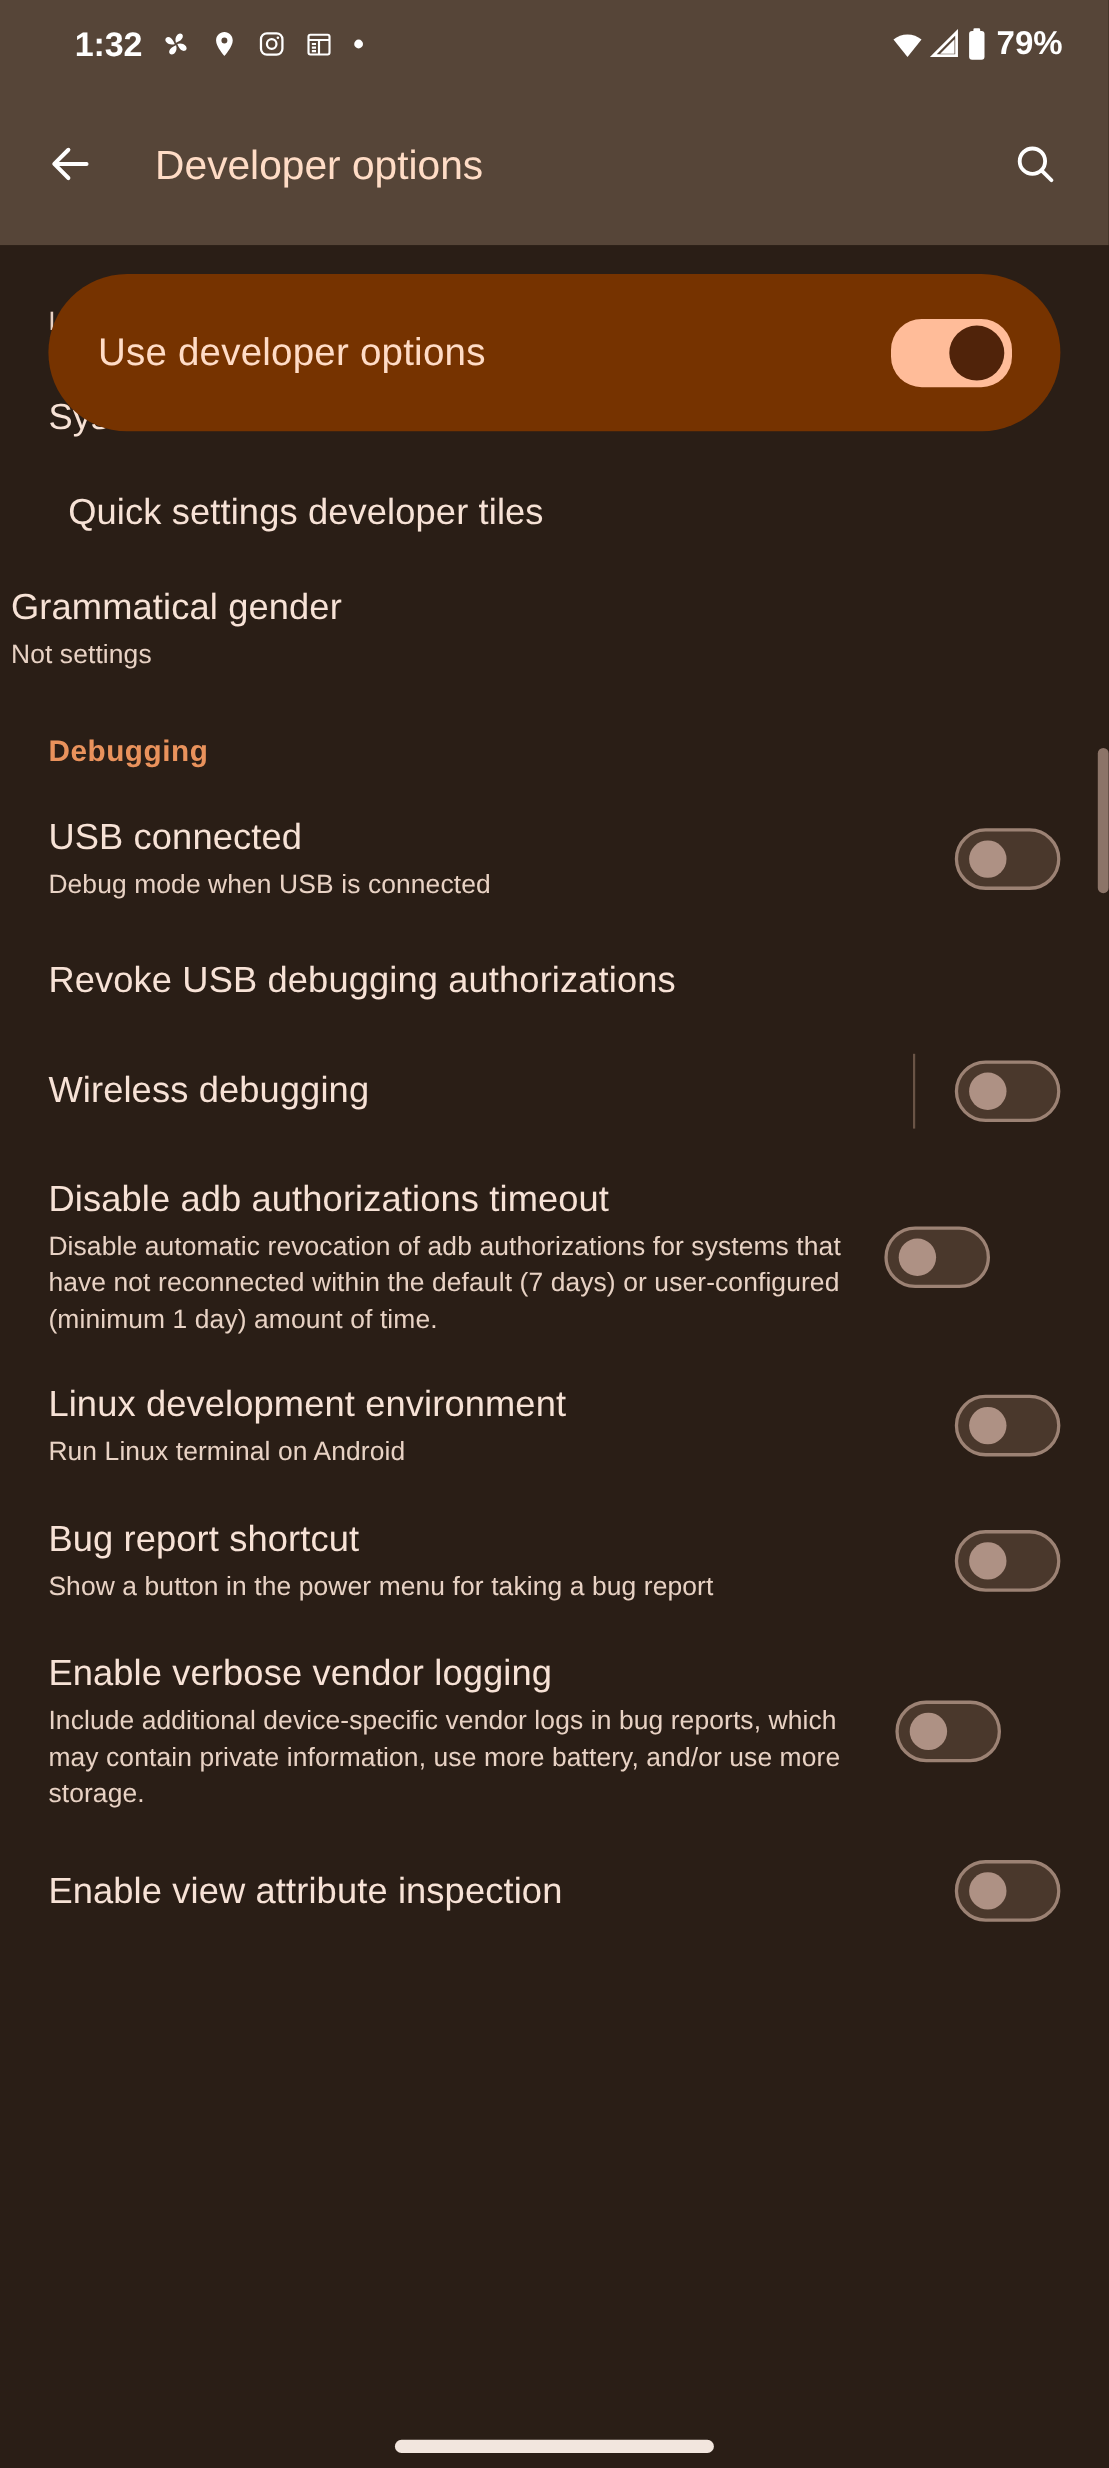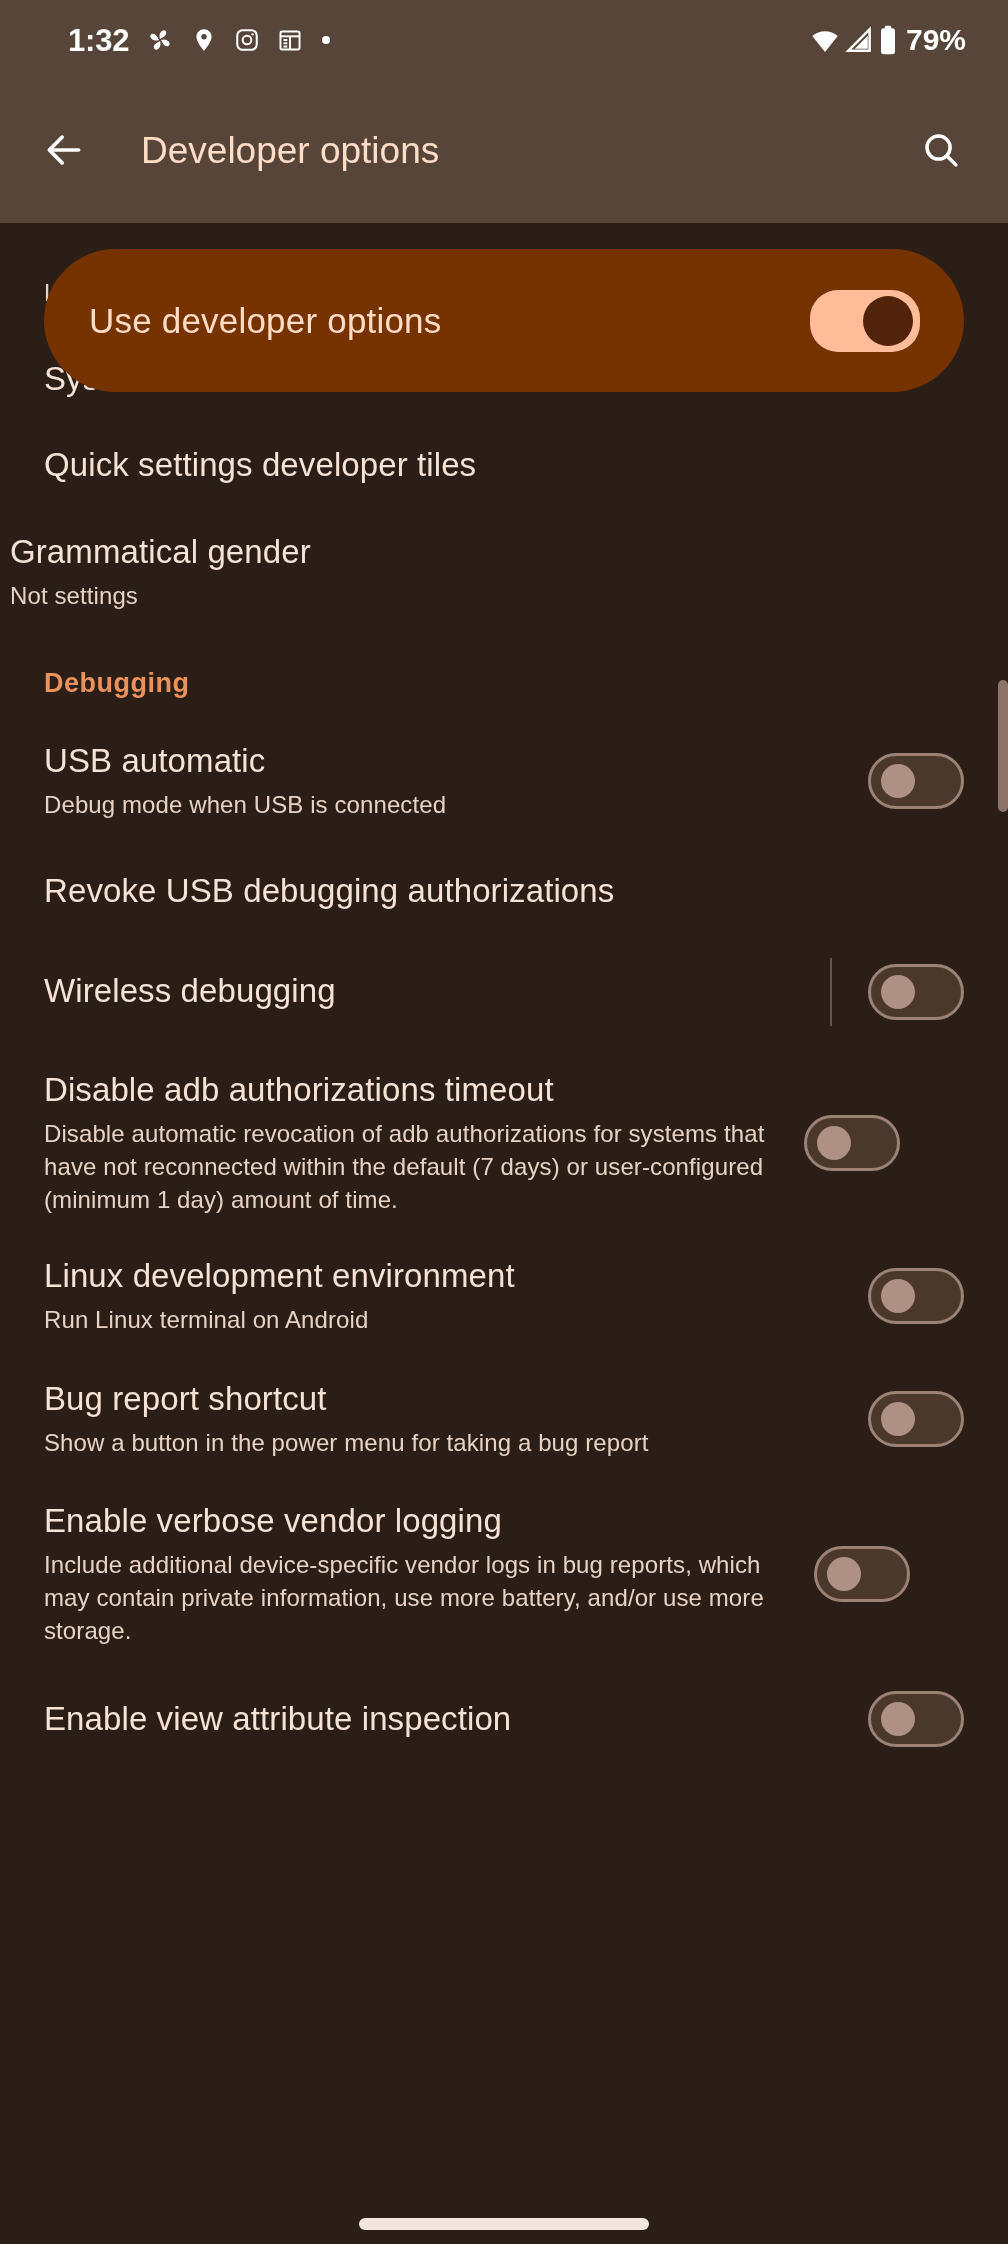--- a/index.html
+++ b/index.html
@@ -202,7 +202,7 @@
       </div>
     </div>
 
-    <div class="row" style="padding-top:46px;">
+    <div class="row" style="padding-top:46px;margin-left:18px;">
       <div class="row-texts">
         <div class="row-title">Quick settings developer tiles</div>
       </div>

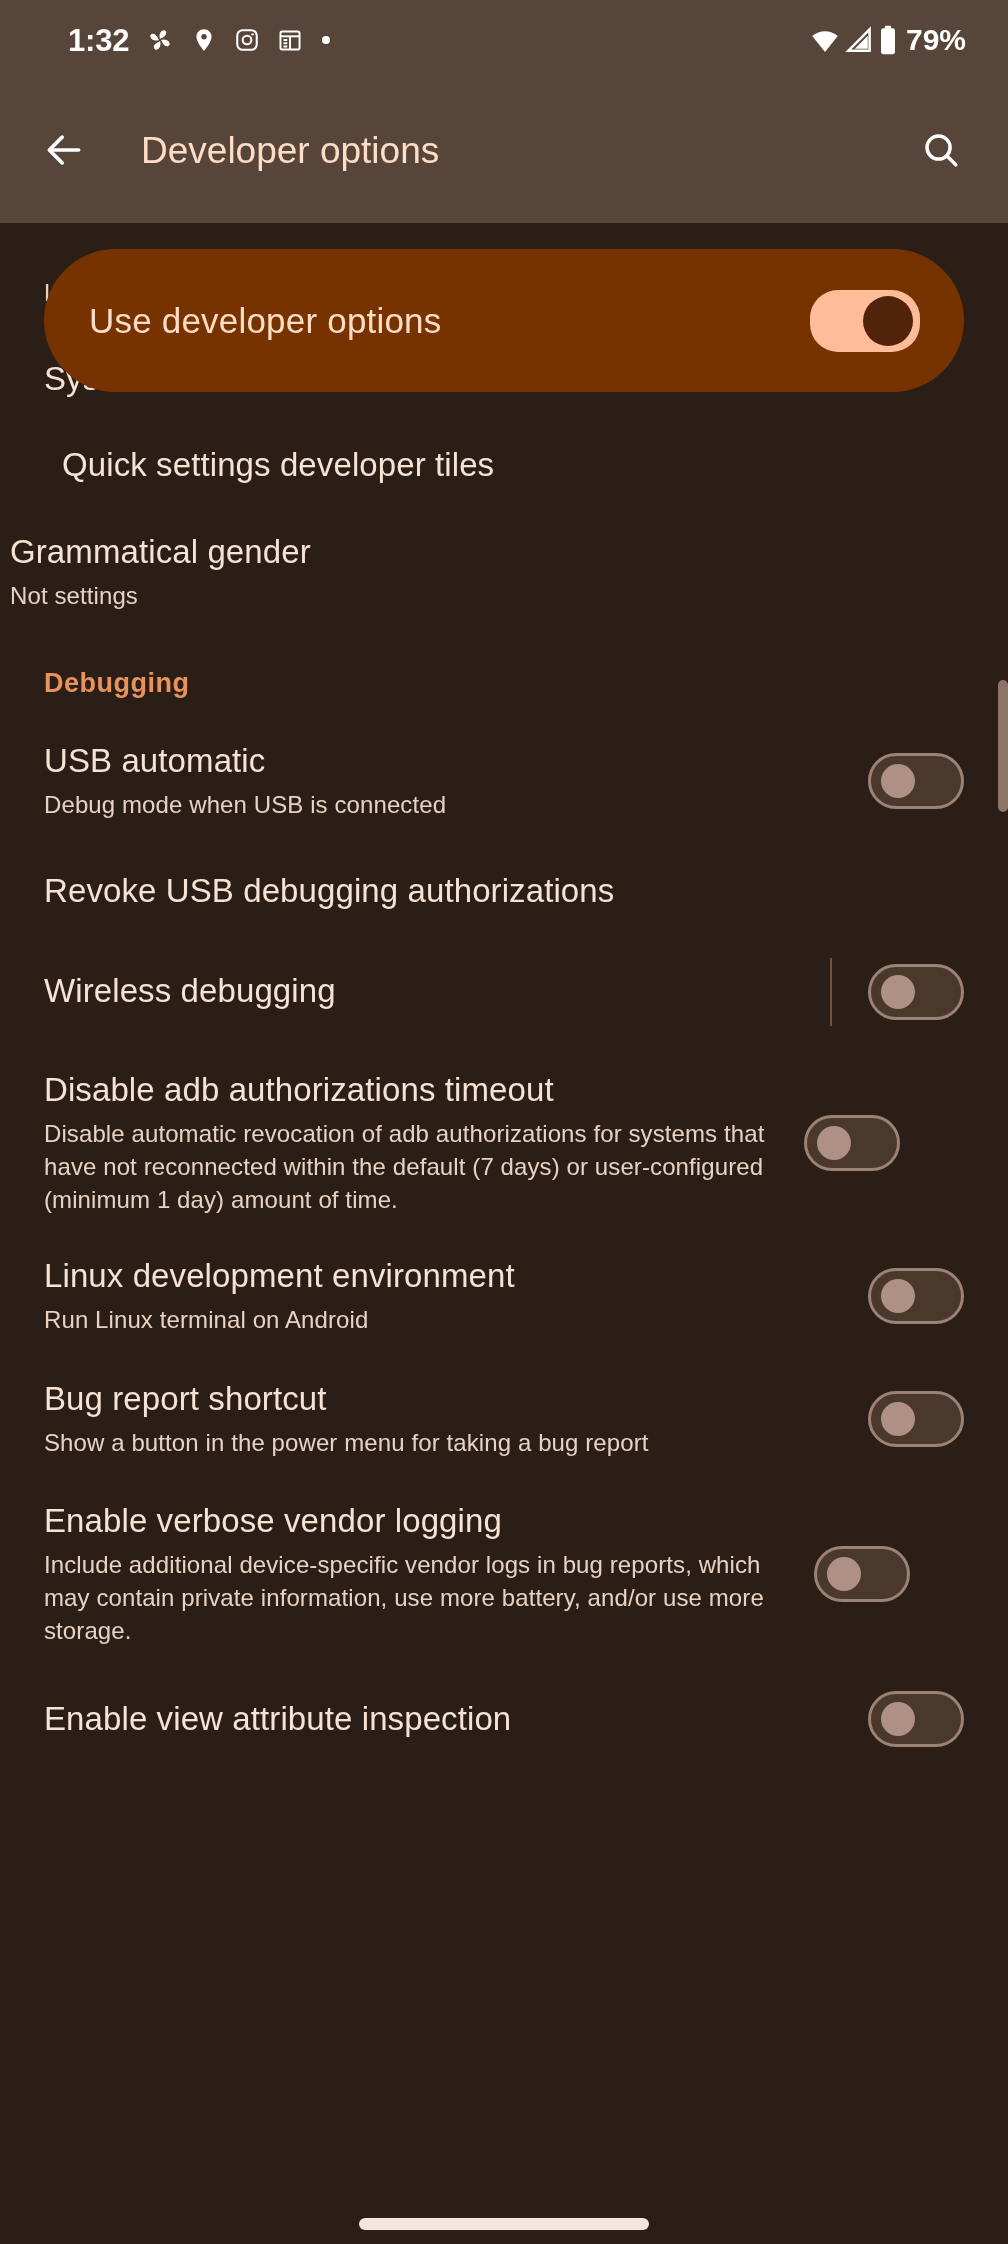--- a/index.html
+++ b/index.html
@@ -219,7 +219,7 @@
 
     <div class="row" style="padding-top:42px;">
       <div class="row-texts">
-        <div class="row-title">USB automatic</div>
+        <div class="row-title">USB connected</div>
         <div class="row-sub">Debug mode when USB is connected</div>
       </div>
       <div class="switch">

